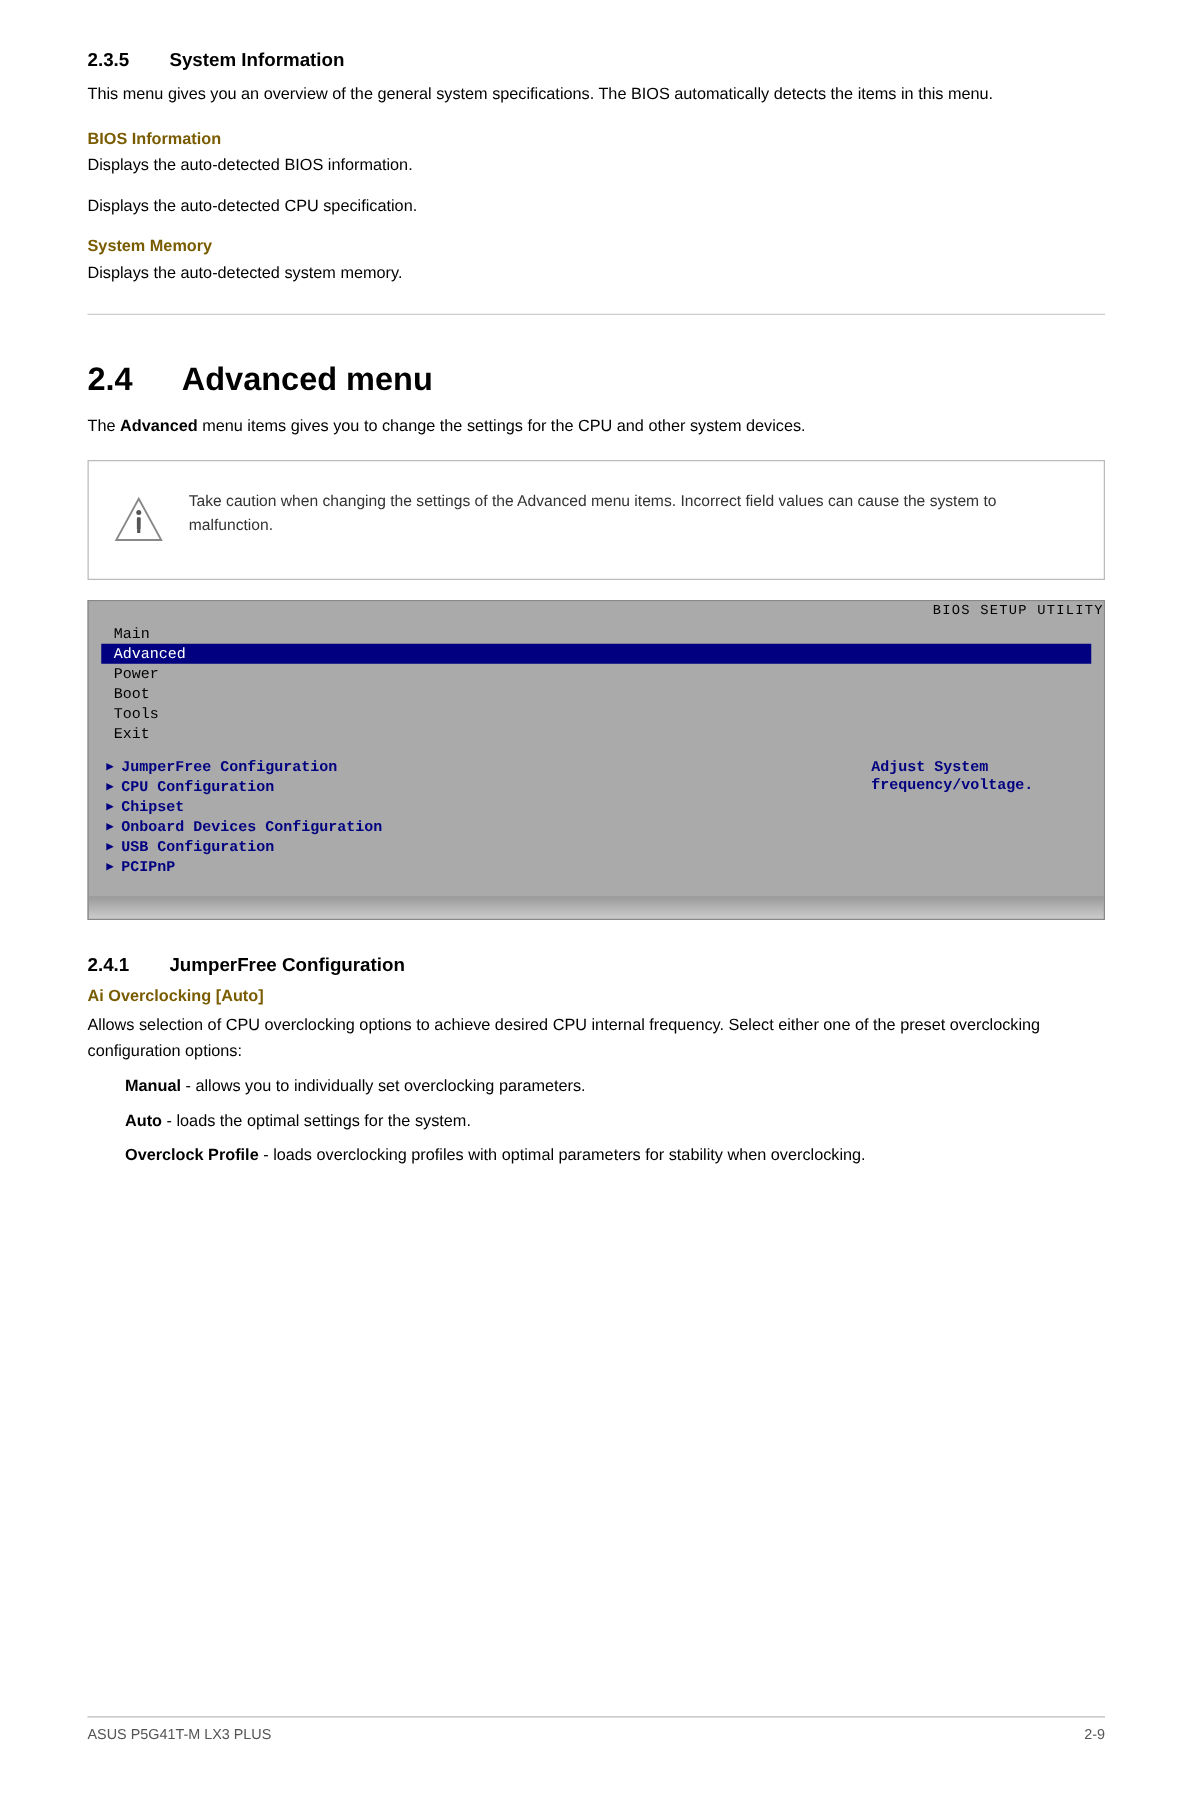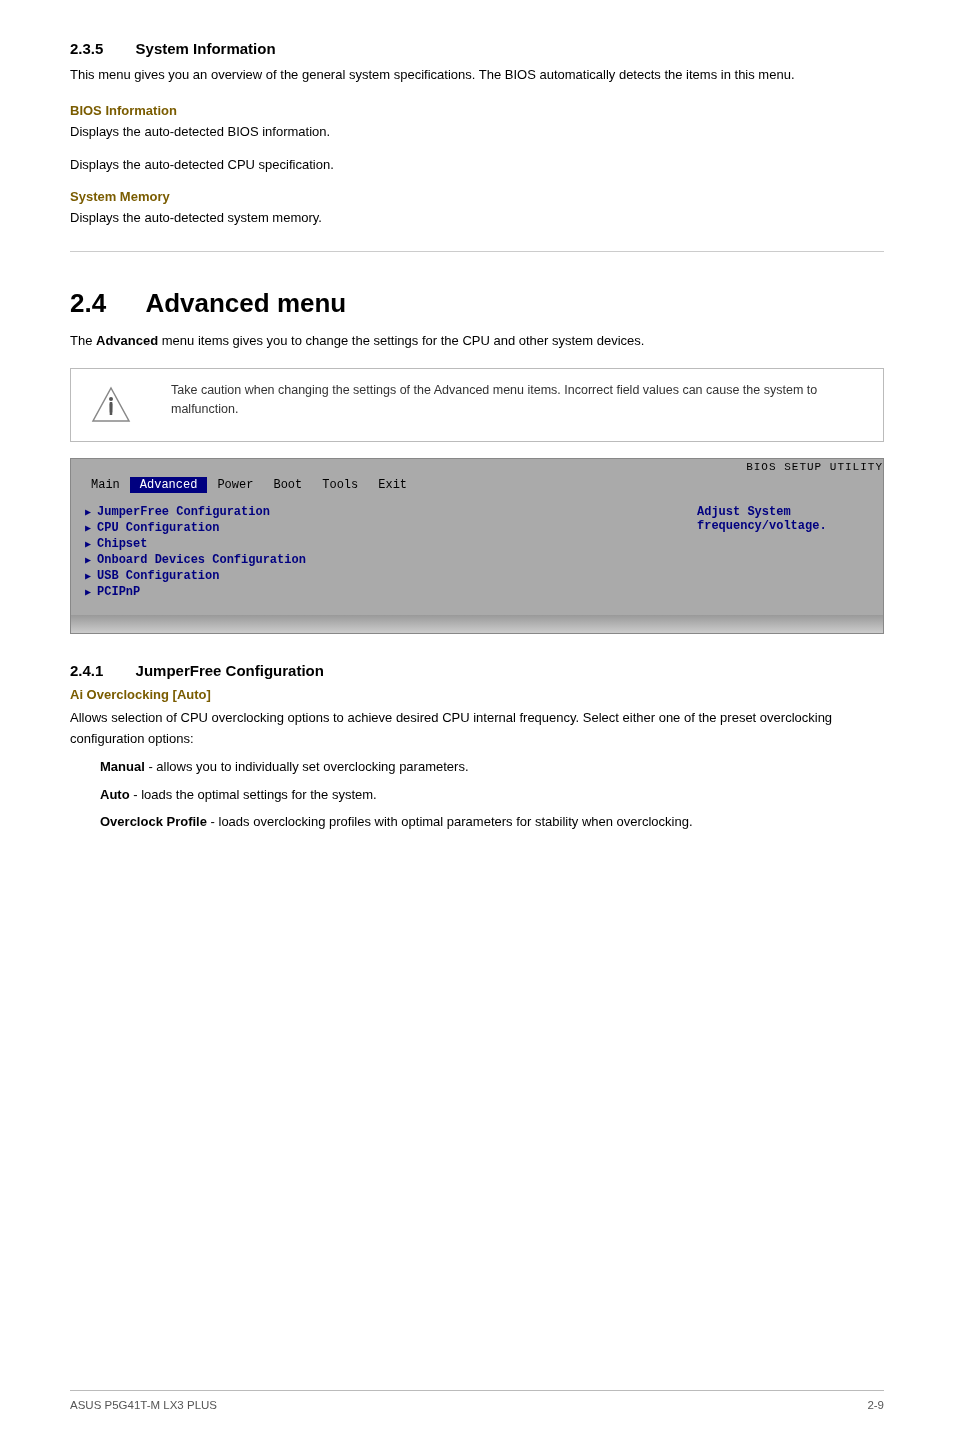--- a/index.html
+++ b/index.html
@@ -58,10 +58,9 @@
       display: flex;
       align-items: flex-start;
       border: 1px solid #bbb;
-      padding: 12px 16px;
+      padding: 23px 16px;
       margin-bottom: 16px;
       background: #fff;
-      gap: 20px;
     }
     .warning-icon {
       min-width: 48px;

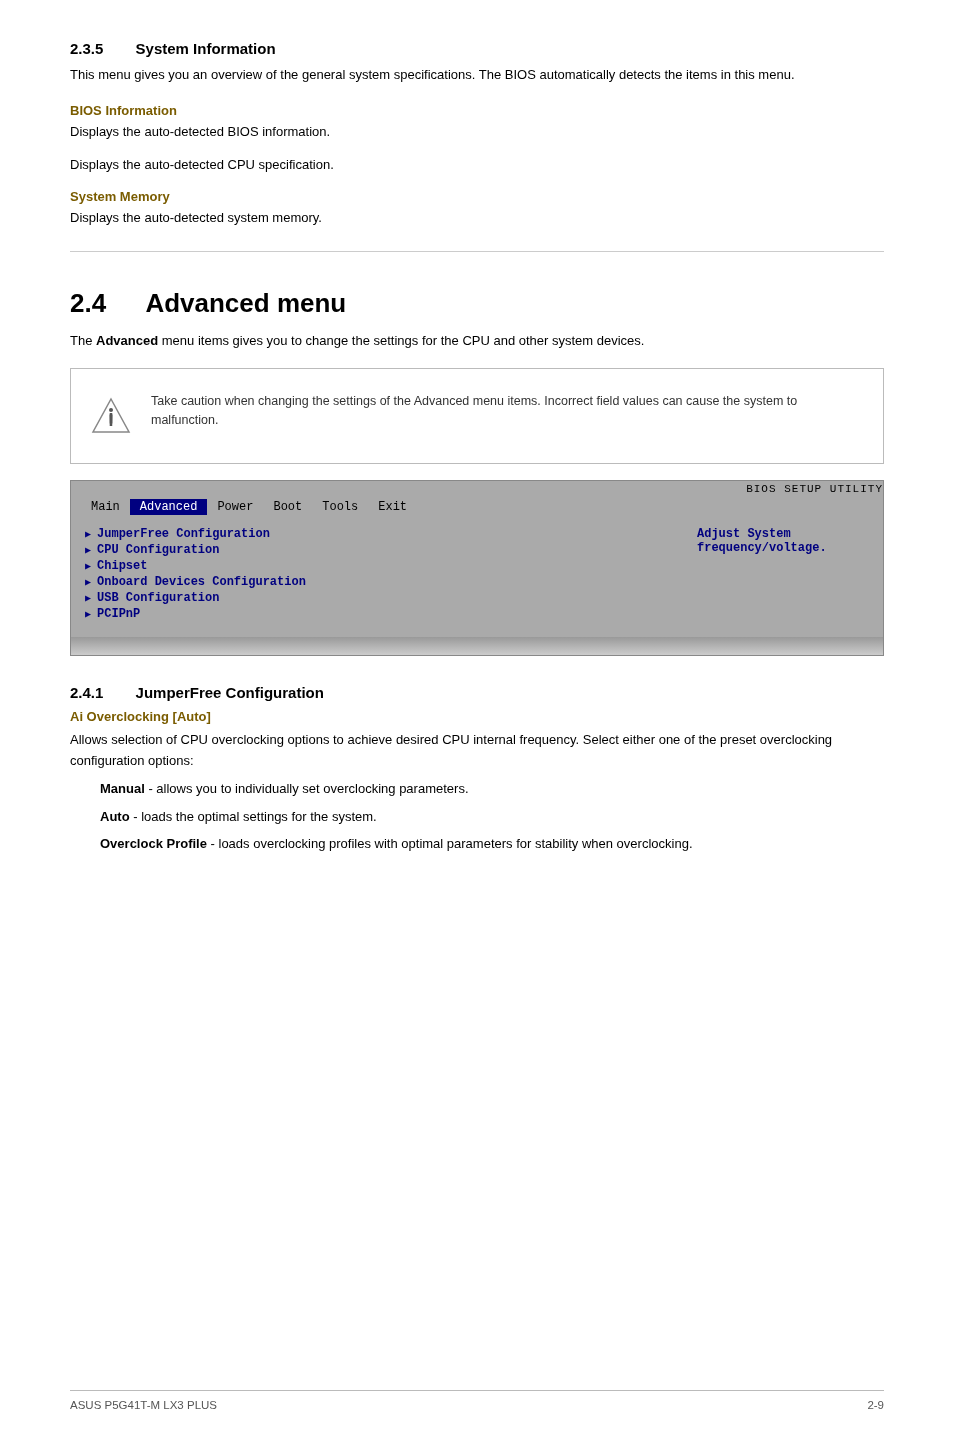--- a/index.html
+++ b/index.html
@@ -101,7 +101,7 @@
     .bios-menu-bar {
       background: #aaa;
       display: flex;
-      flex-direction: row;
+      flex-direction: column;
       padding: 2px 10px;
       gap: 0;
     }

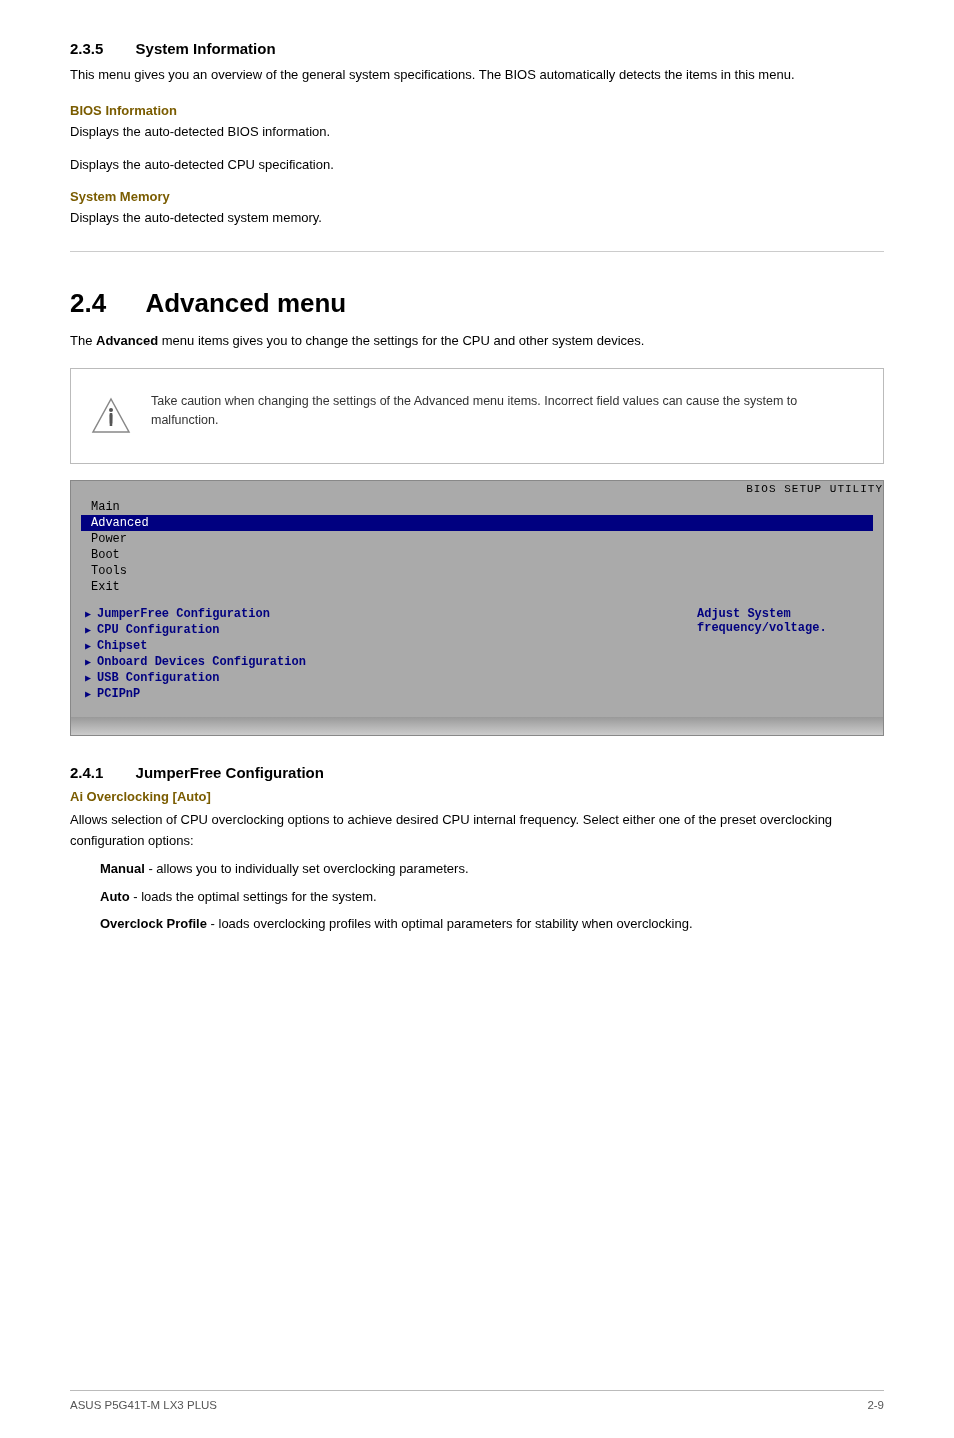--- a/index.html
+++ b/index.html
@@ -183,7 +183,7 @@
     
     .footer {
       position: absolute;
-      bottom: 27px;
+      bottom: 44px;
       left: 70px;
       right: 70px;
       border-top: 1px solid #bbb;

